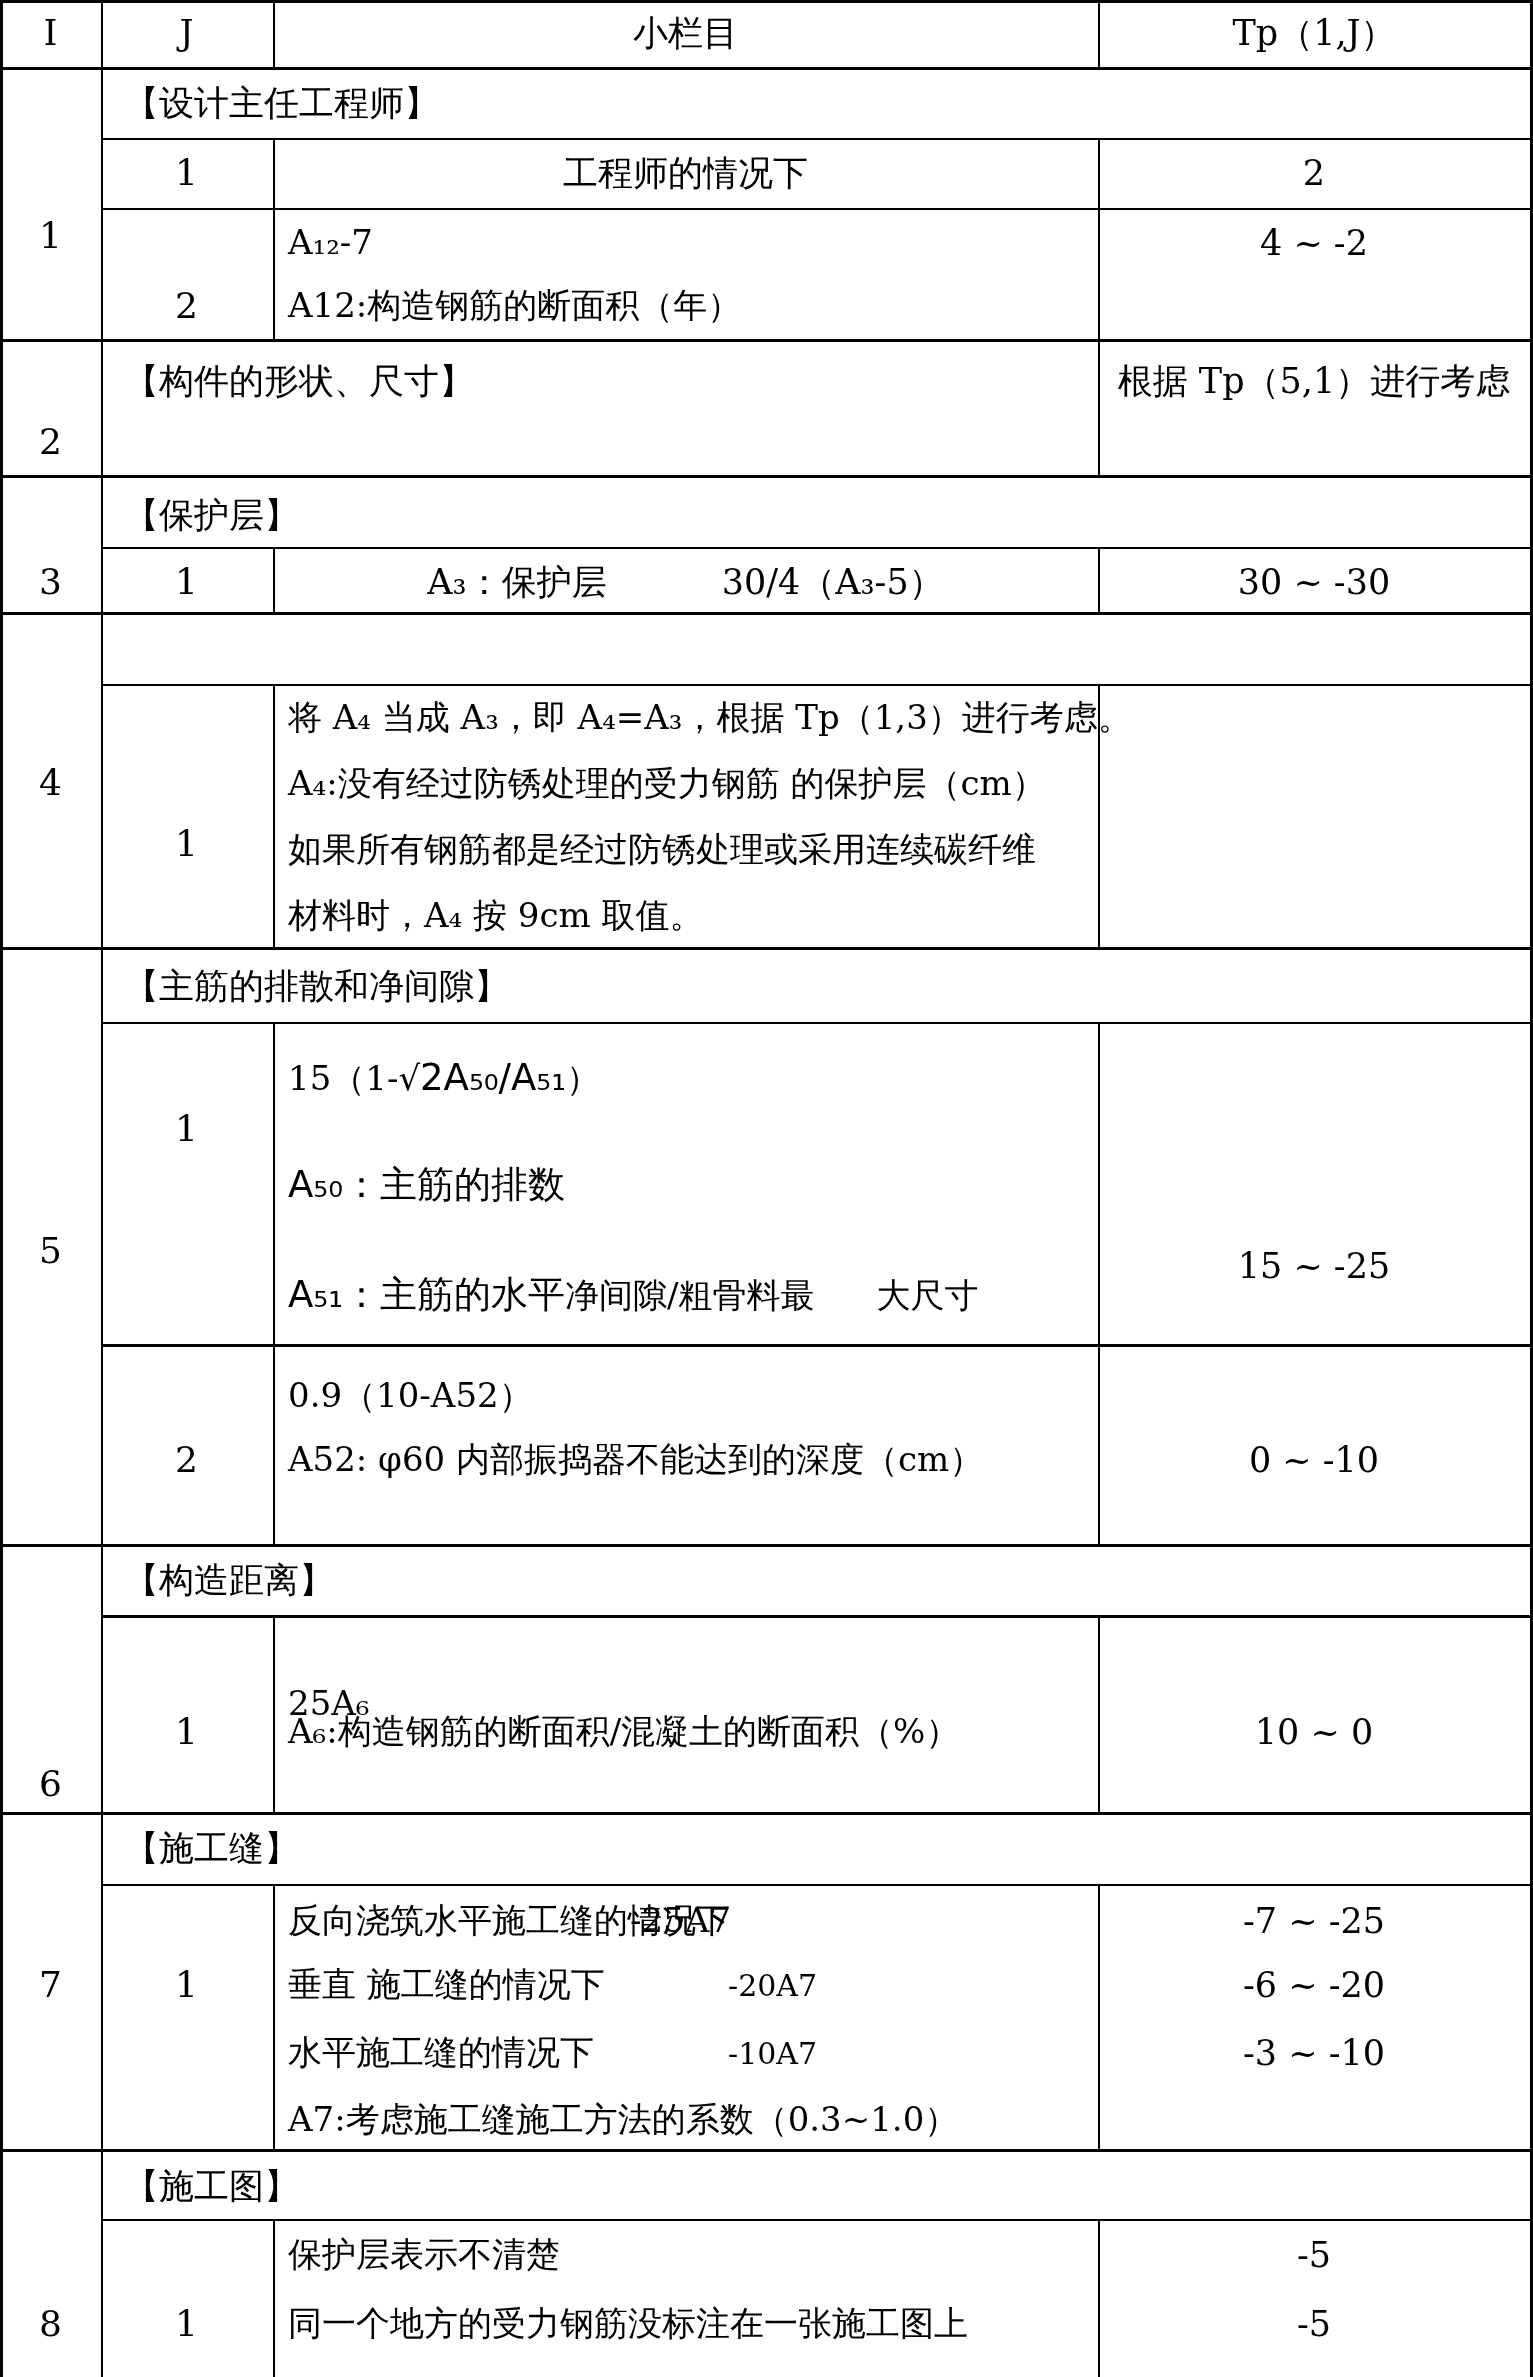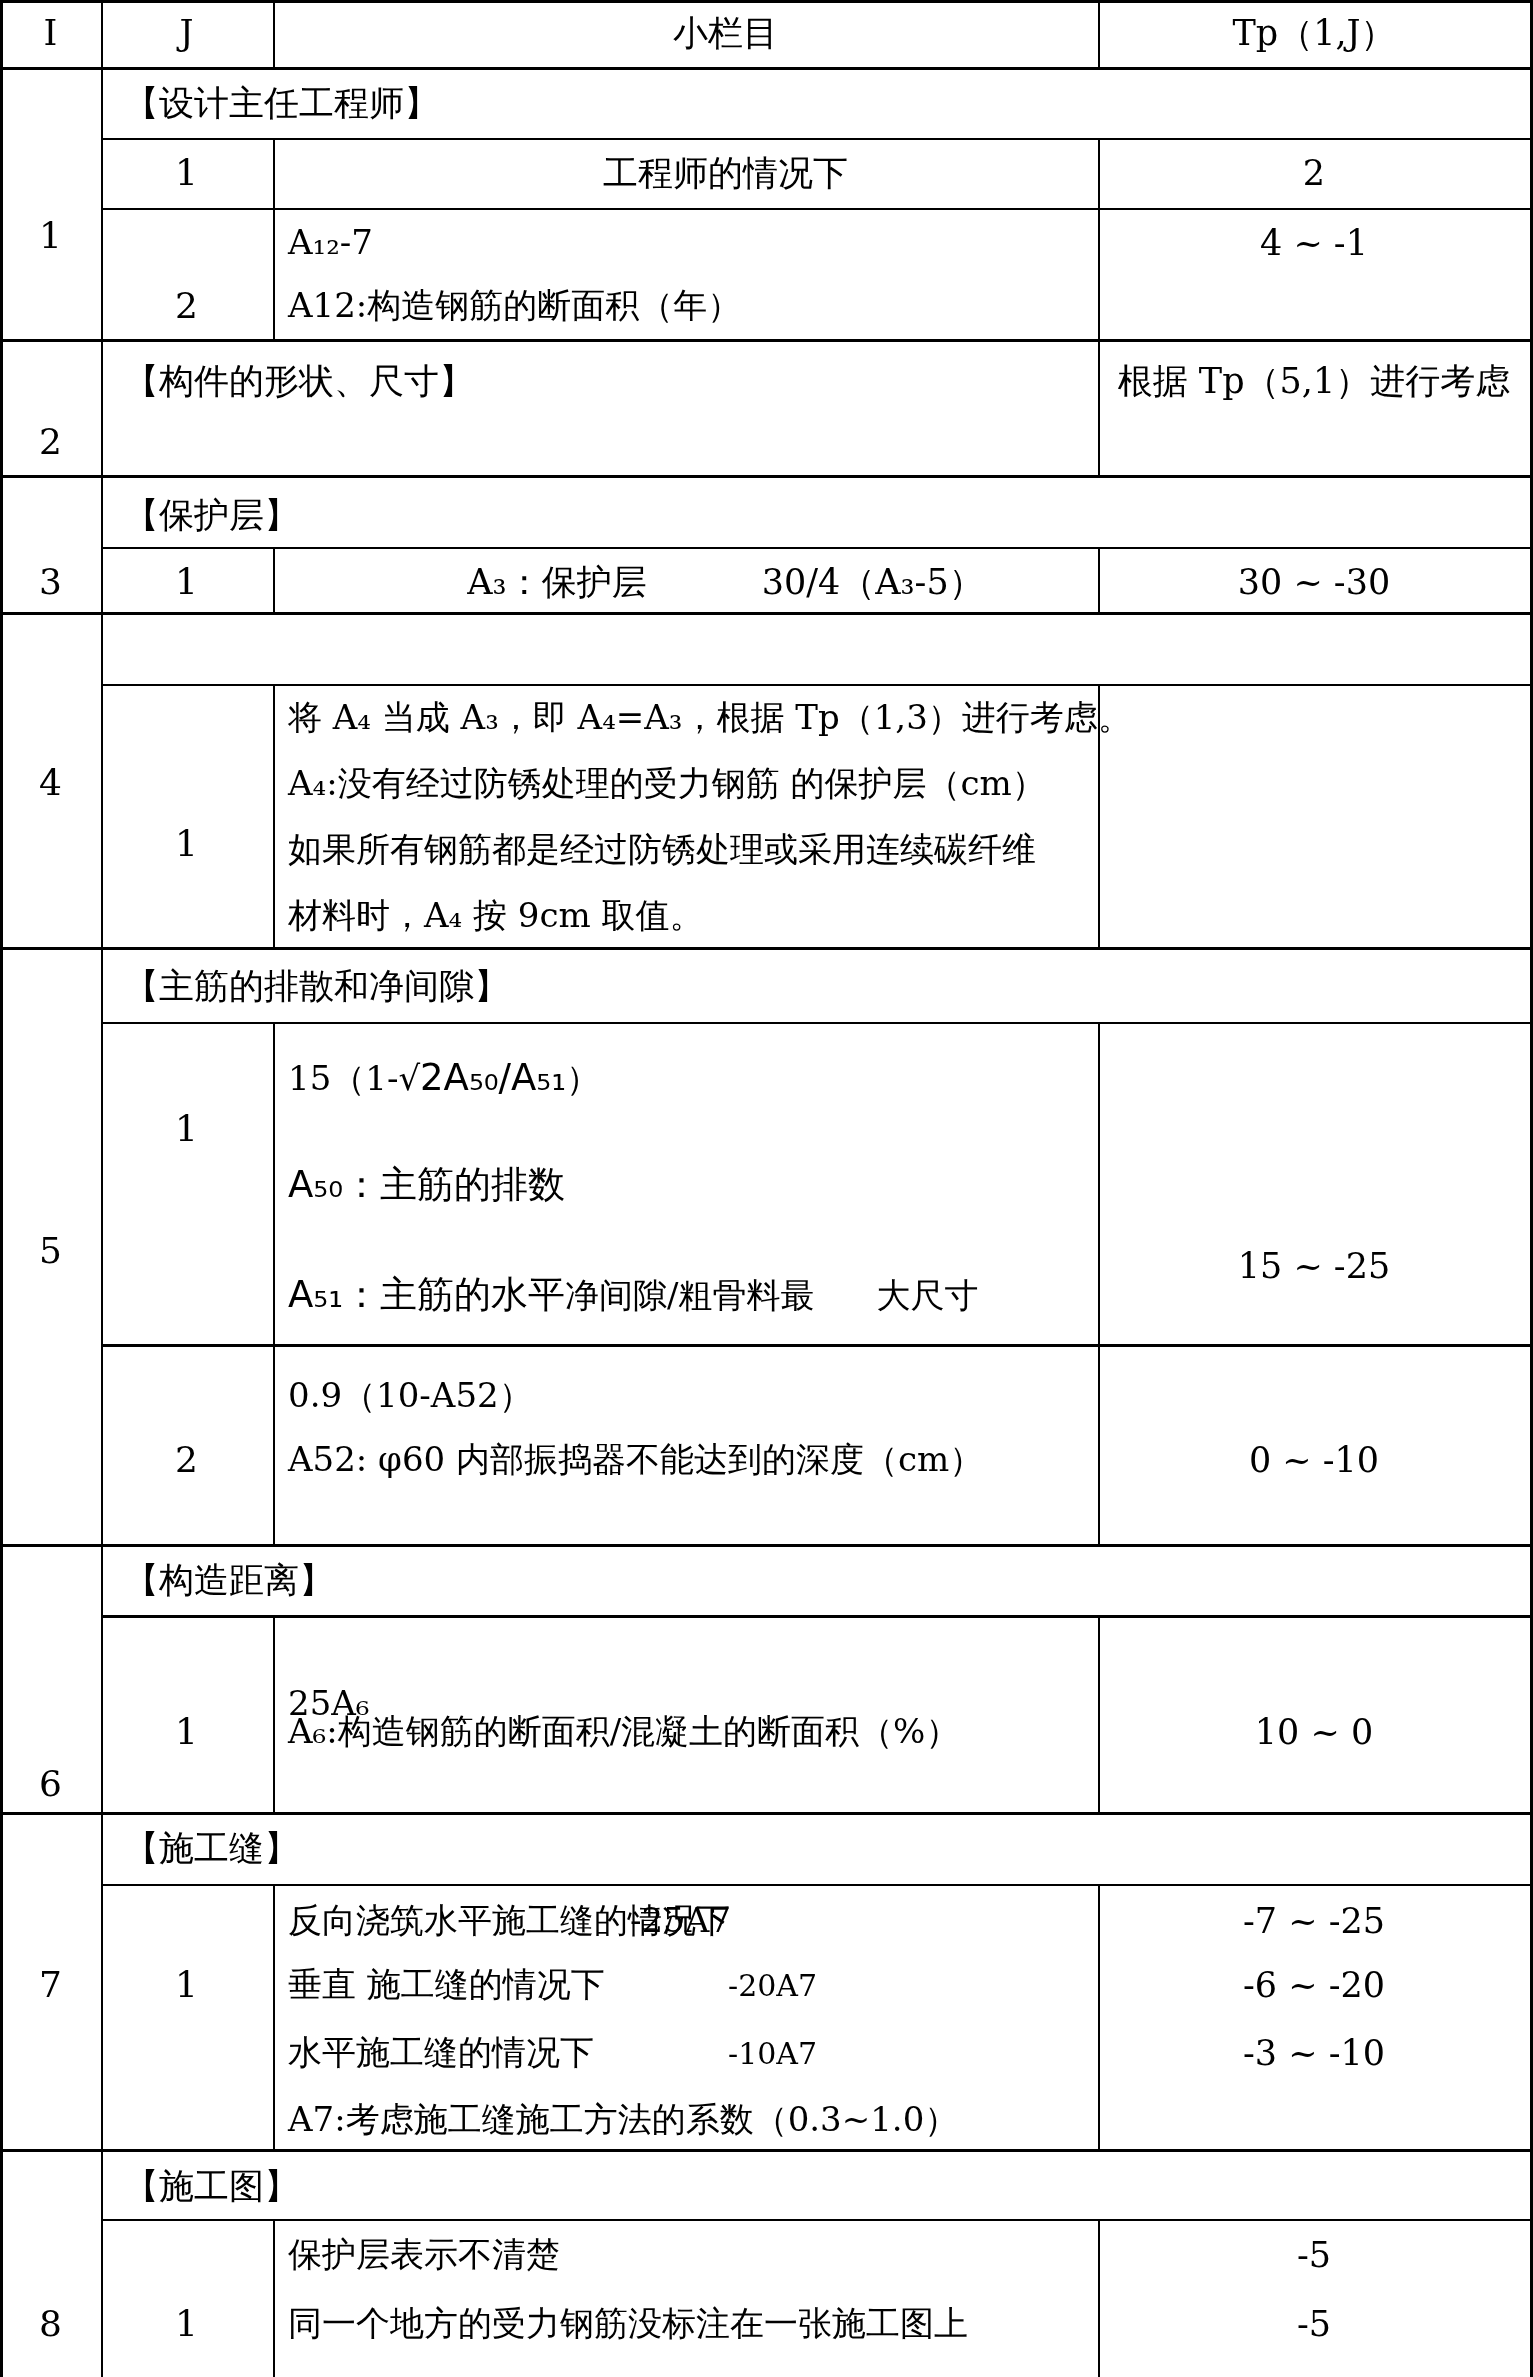--- a/index.html
+++ b/index.html
@@ -25,7 +25,7 @@
   .t{position:absolute;transform:translateY(-50%);white-space:nowrap;font-size:35px;line-height:1.1;}
   .px-i{left:0;width:101px;text-align:center;font-size:36px;}
   .px-j{left:101px;width:171px;text-align:center;font-size:36px;}
-  .px-c{left:273px;width:825px;text-align:center;padding-left:40px;}
+  .px-c{left:273px;width:825px;text-align:center;}
   .px-t{left:1098px;width:432px;text-align:center;}
   .px-s{left:124px;font-size:35px;}
   .px-l{left:288px;font-size:34px;}

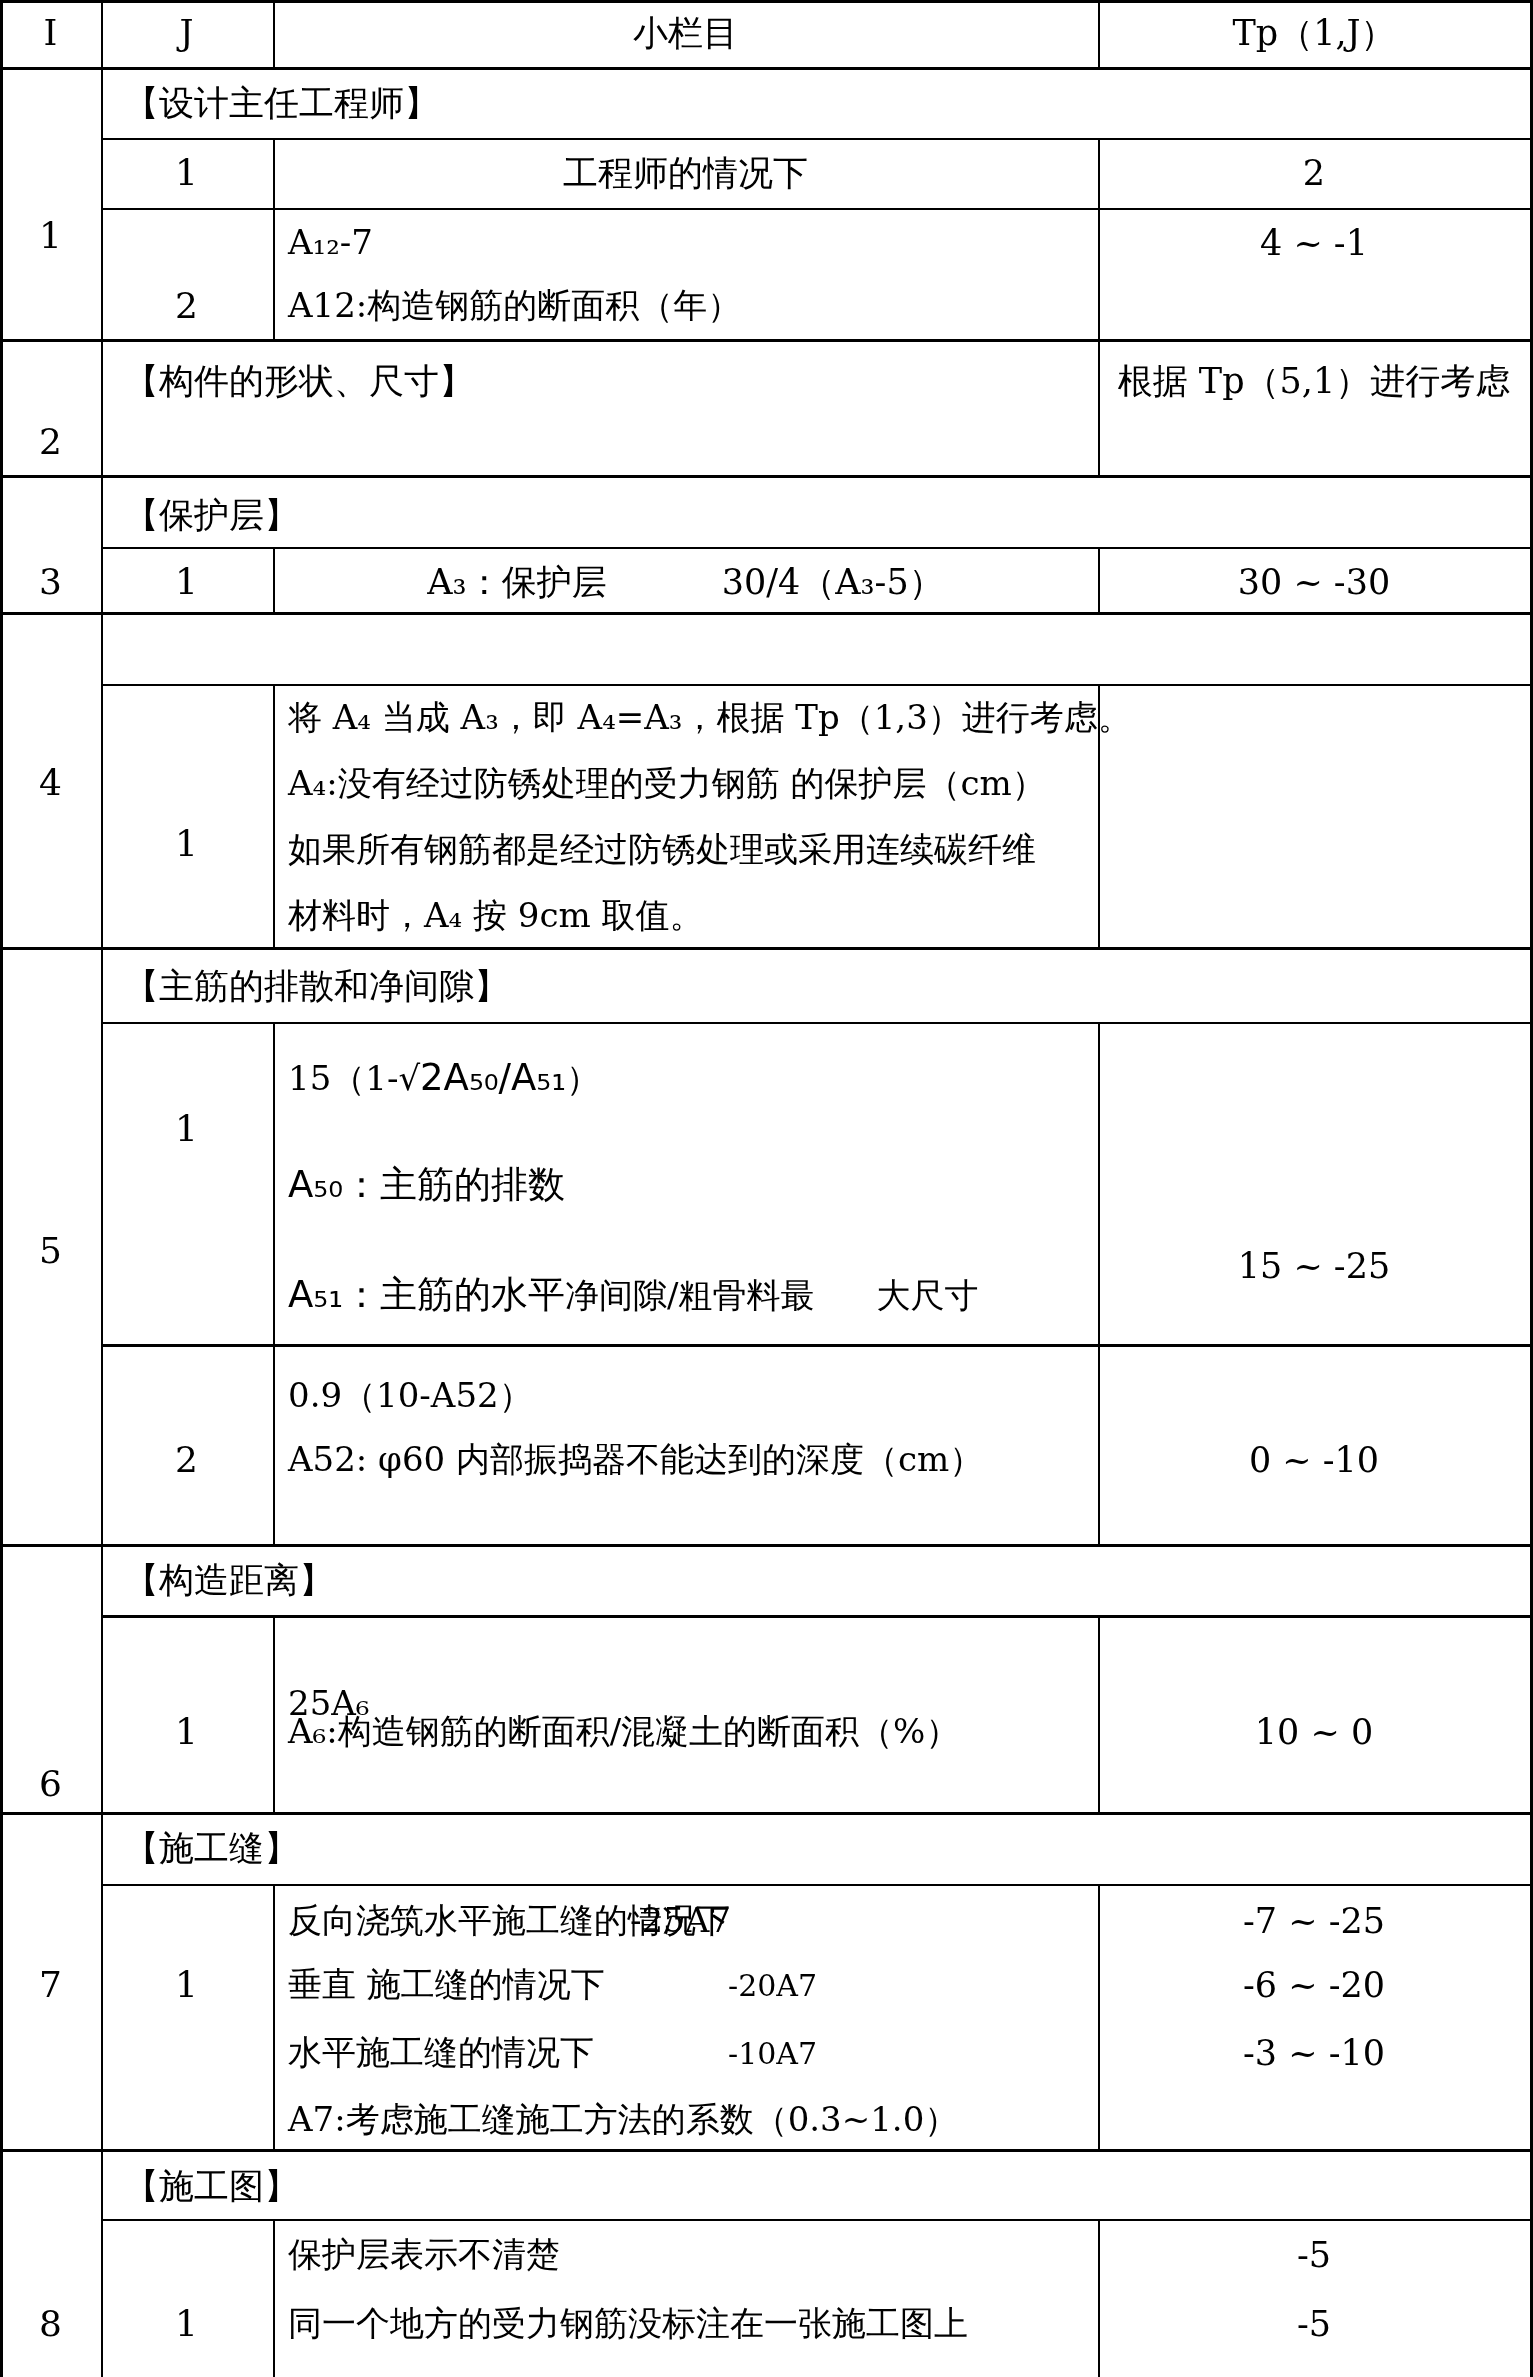--- a/index.html
+++ b/index.html
@@ -101,7 +101,7 @@
   <div class="t px-j y372">2</div>
   <div class="t px-l y295">A₁₂-7</div>
   <div class="t px-l y372">A12:构造钢筋的断面积（年）</div>
-  <div class="t px-t y295">4 ~ -1</div>
+  <div class="t px-t y295">4 ~ -2</div>
 
   <div class="t px-s y462">【构件的形状、尺寸】</div>
   <div class="t px-t y462">根据 Tp（5,1）进行考虑</div>

